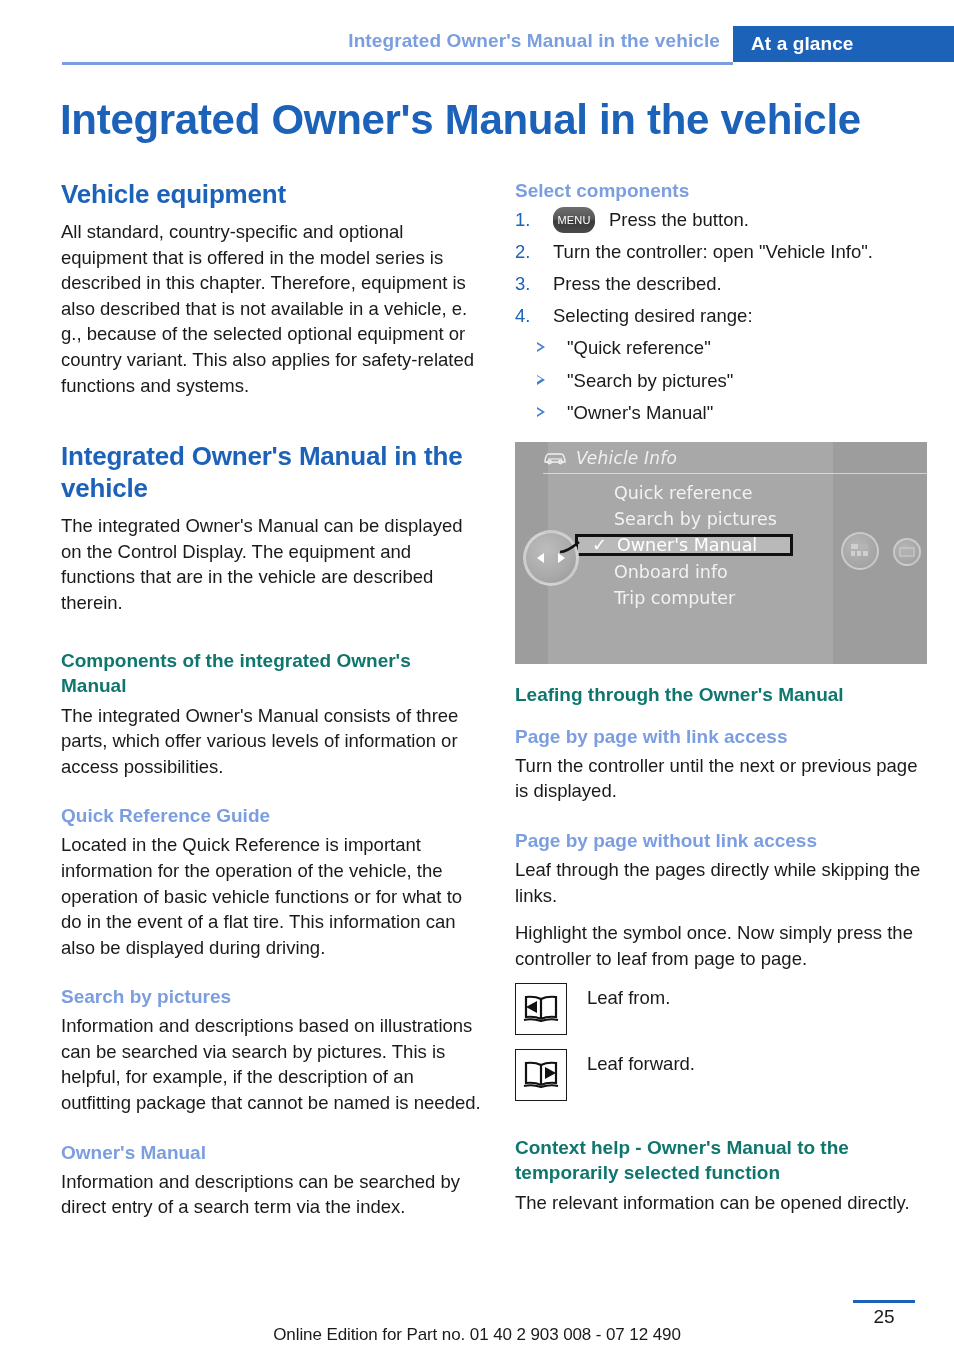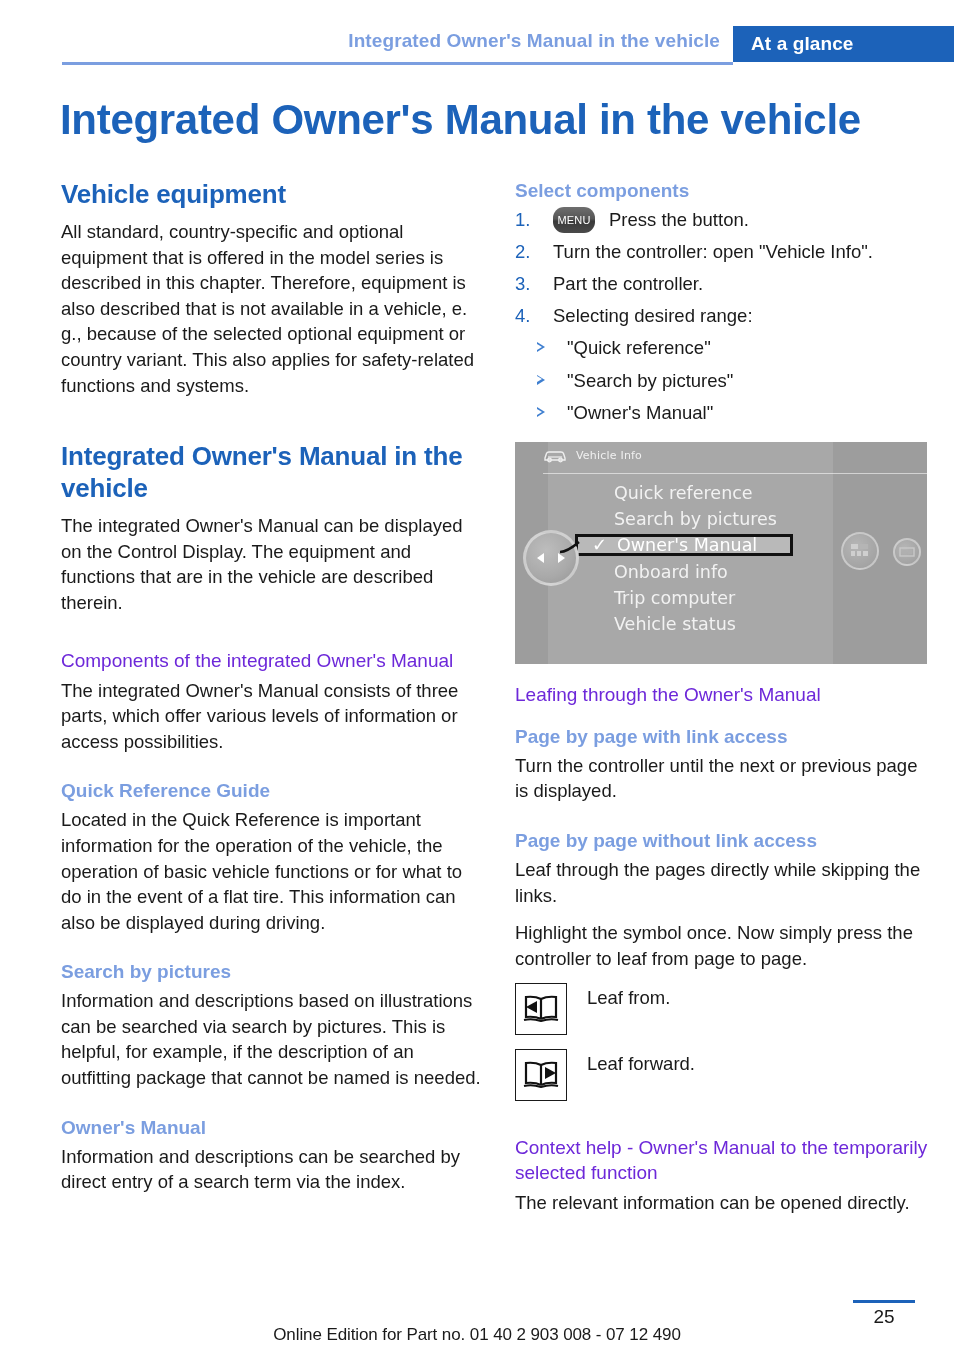--- a/index.html
+++ b/index.html
@@ -450,7 +450,7 @@
       </li>
       <li>
         <span class="num">3.</span>
-        <span>Part the controller.</span>
+        <span>Press the described.</span>
       </li>
       <li>
         <span class="num">4.</span>

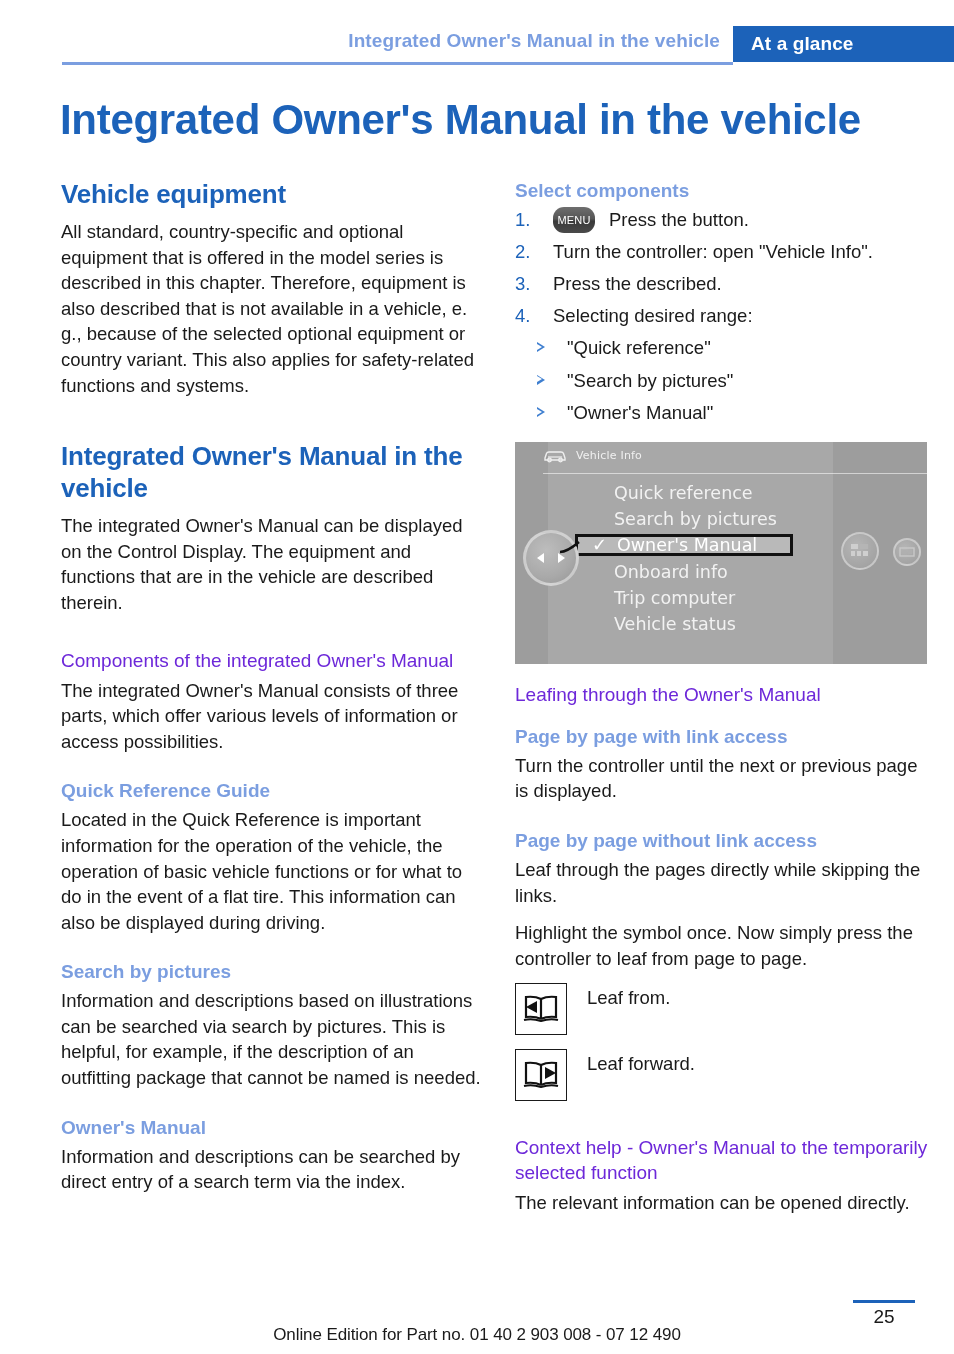--- a/index.html
+++ b/index.html
@@ -254,9 +254,10 @@
   .car-icon { width: 24px; height: 15px; display: block; }
   .idrive-title {
     color: #f0f0f0;
-    font-size: 11px;
+    font-size: 17px;
     letter-spacing: 0.2px;
     font-family: "DejaVu Sans", sans-serif;
+    font-style: italic;
   }
   .idrive-sep {
     position: absolute;

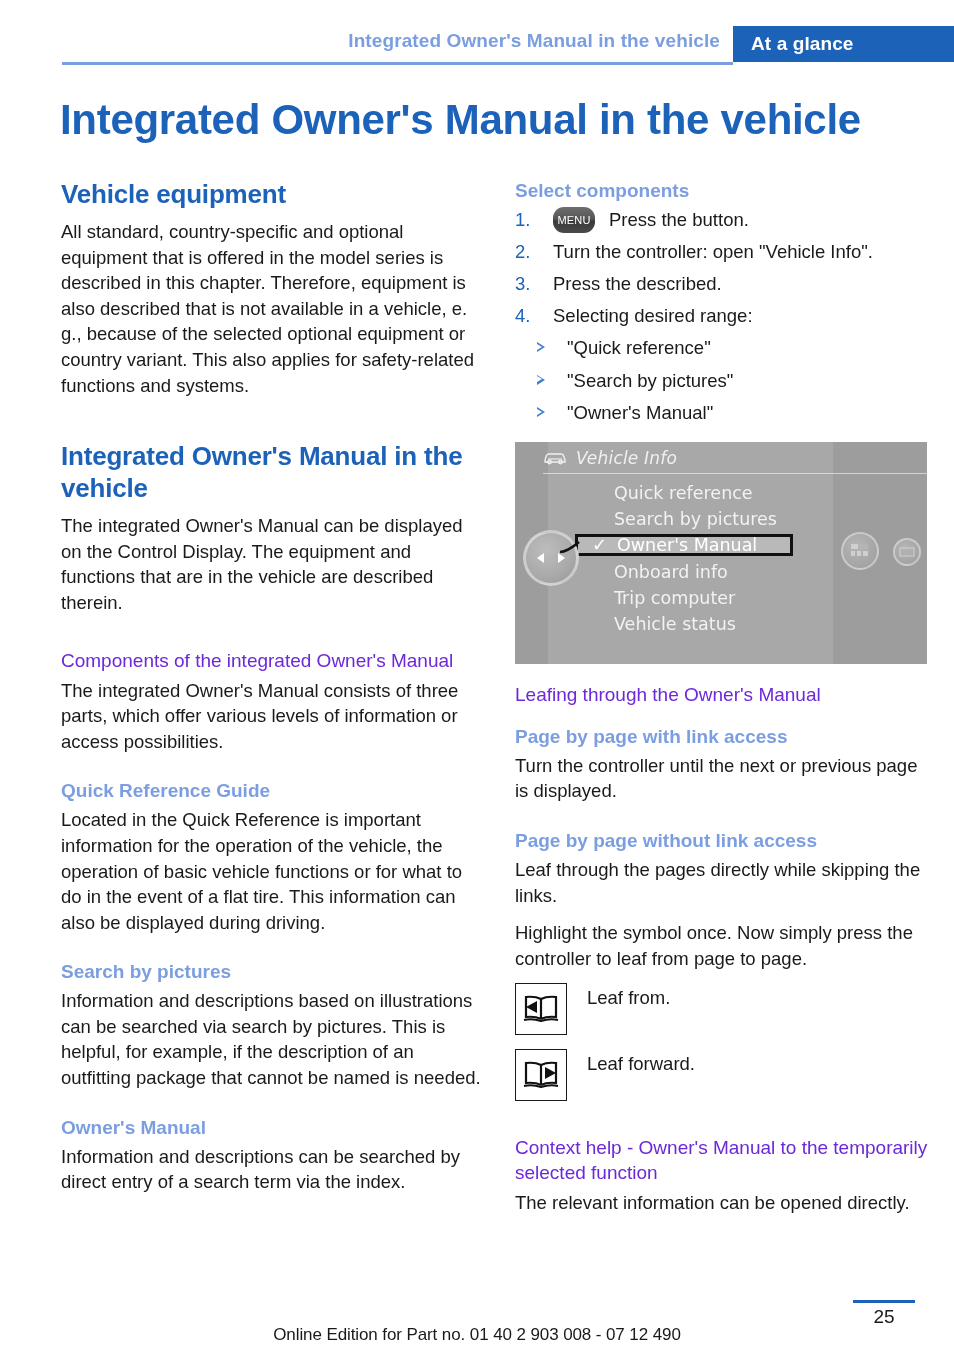--- a/index.html
+++ b/index.html
@@ -501,7 +501,6 @@
         </div>
         <div class="idrive-item">Onboard info</div>
         <div class="idrive-item">Trip computer</div>
-        <div class="idrive-item">Vehicle status</div>
       </div>
 
       <div class="nav-knob">

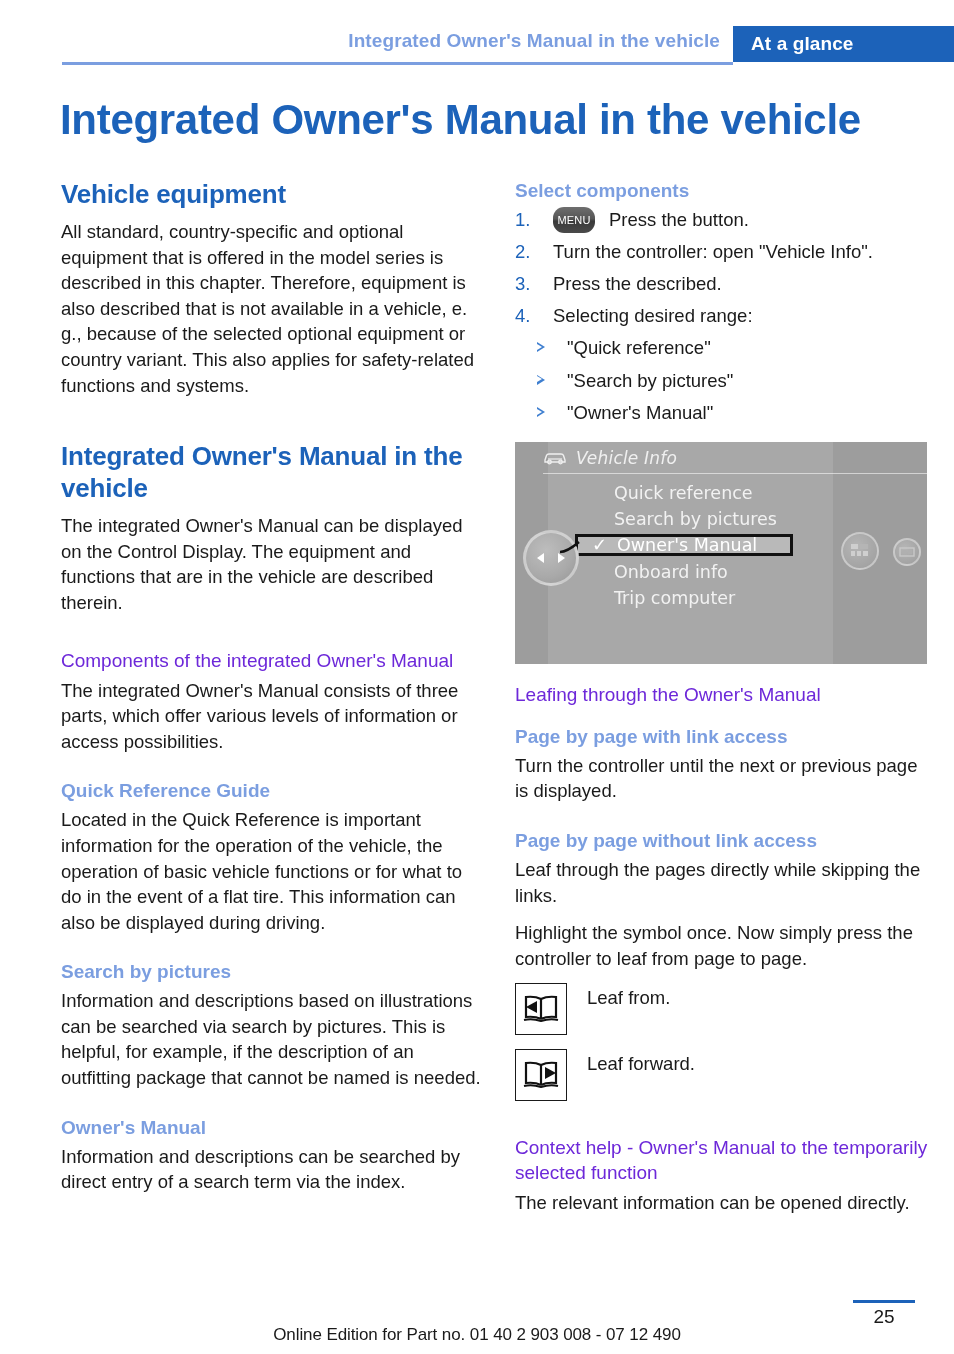--- a/index.html
+++ b/index.html
@@ -95,9 +95,9 @@
     letter-spacing: -0.2px;
   }
   .h2blue {
-    color: #6d28d9;
+    color: #0f766e;
     font-size: 19px;
-    font-weight: normal;
+    font-weight: bold;
     line-height: 25px;
     margin-bottom: 5px;
     letter-spacing: 0px;

